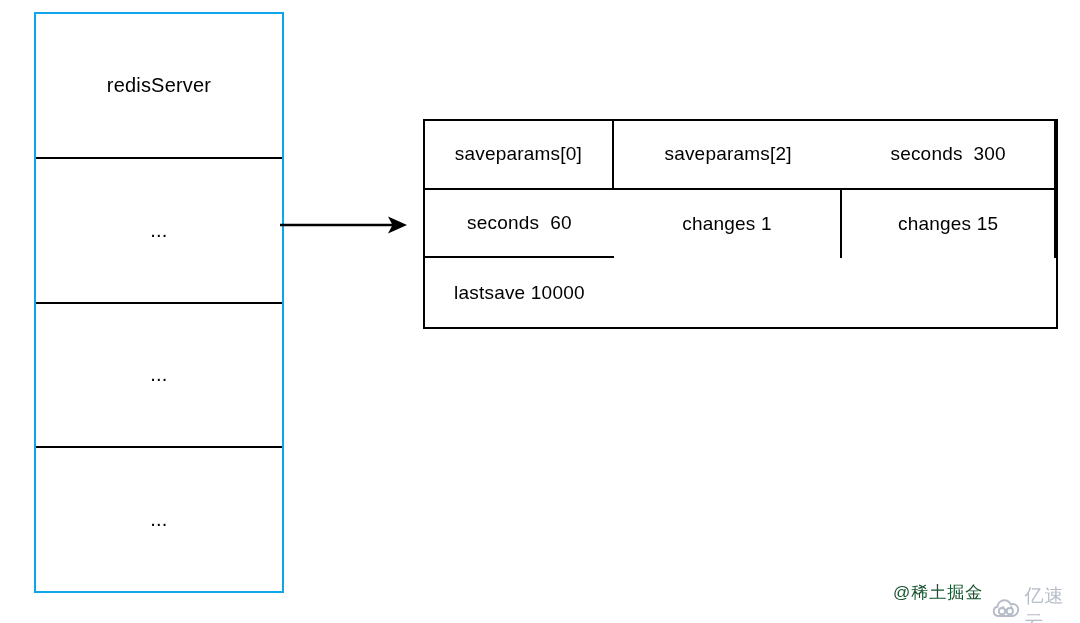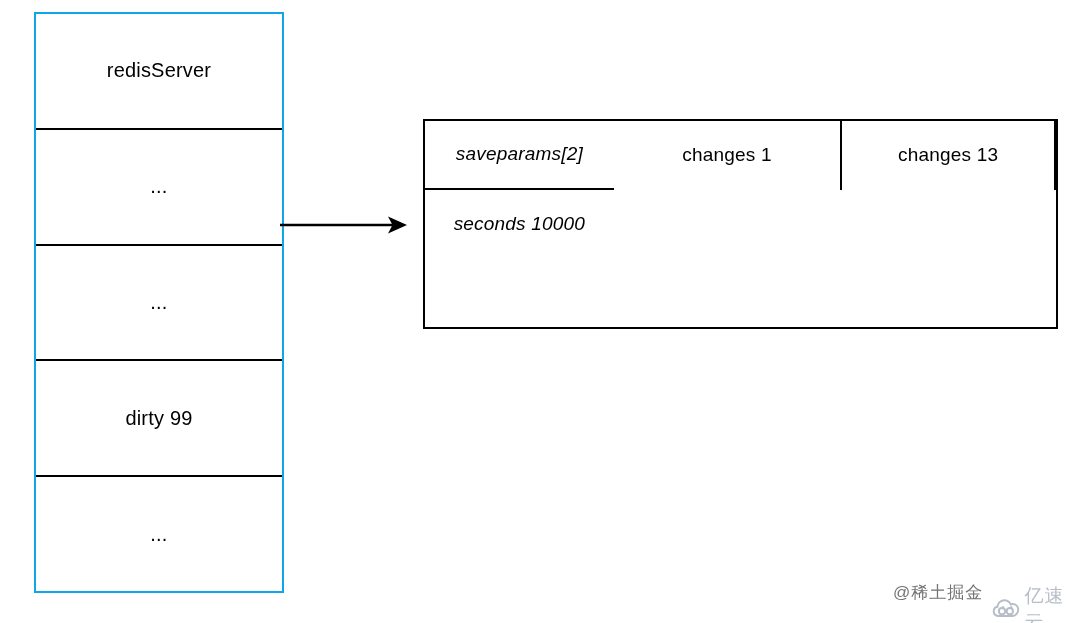--- a/index.html
+++ b/index.html
@@ -118,6 +118,7 @@
 </svg>
 
 <div class="params-table">
+  <div class="params-cell">saveparams[0]</div>
   <div class="params-cell col-last">saveparams[2]</div>
 
 

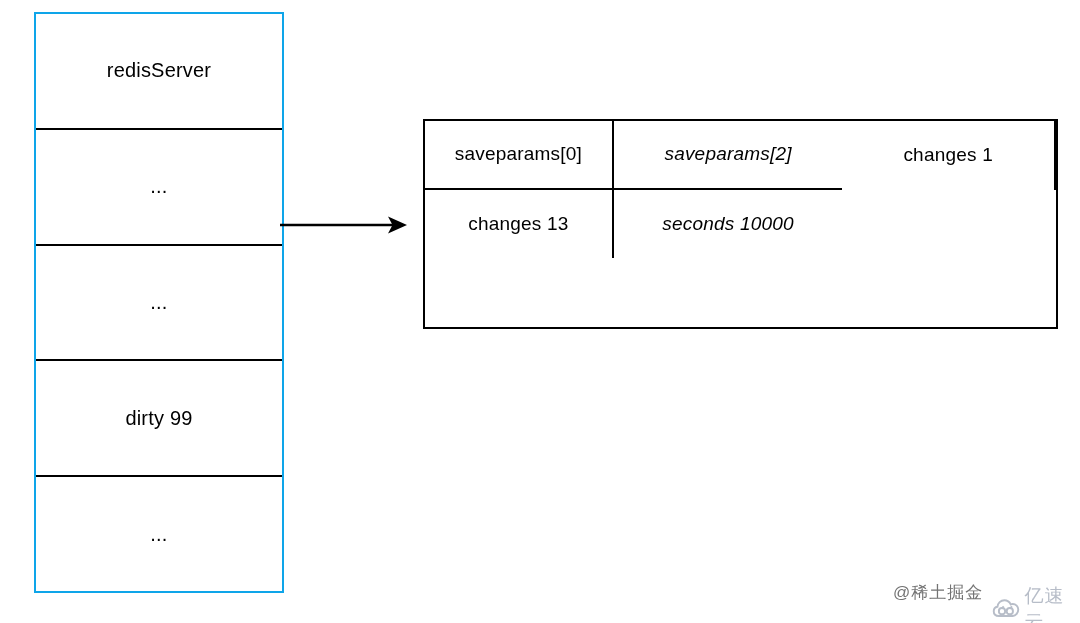--- a/index.html
+++ b/index.html
@@ -69,7 +69,7 @@
     white-space: pre;
     letter-spacing: 0.2px;
   }
-  .params-cell.col-last { border-right: none; font-style: italic; }
+  .params-cell.col-last { border-right: none; }
   .params-cell.row-last { border-bottom: none; }
 
   

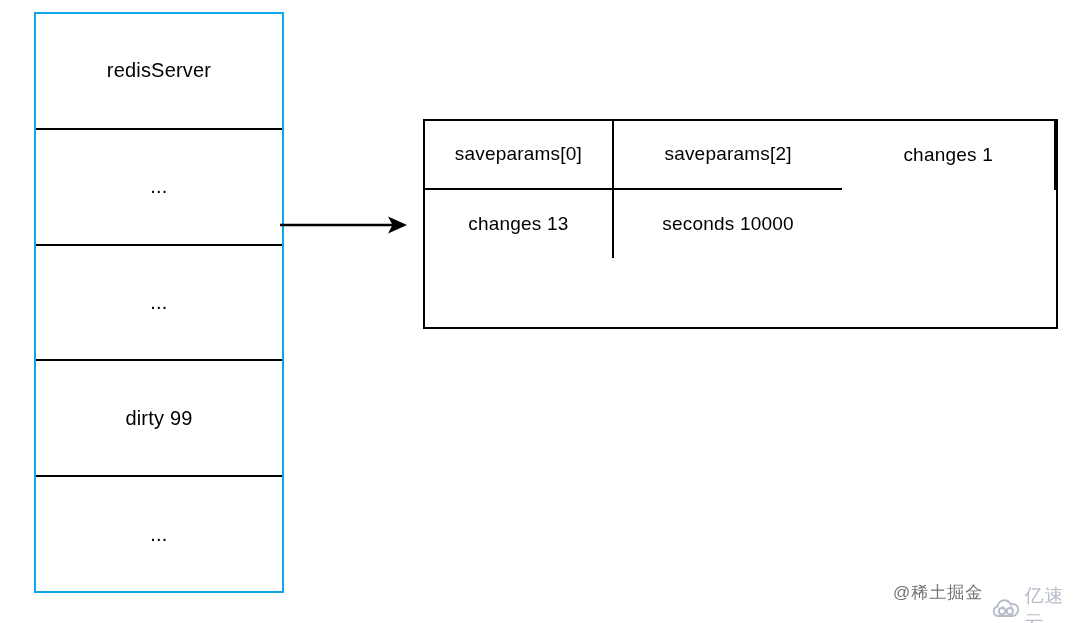--- a/index.html
+++ b/index.html
@@ -121,6 +121,7 @@
   <div class="params-cell">saveparams[0]</div>
   <div class="params-cell col-last">saveparams[2]</div>
 
+  <div class="params-cell">seconds  300</div>
 
   <div class="params-cell row-last">changes 1</div>
   <div class="params-cell row-last">changes 13</div>

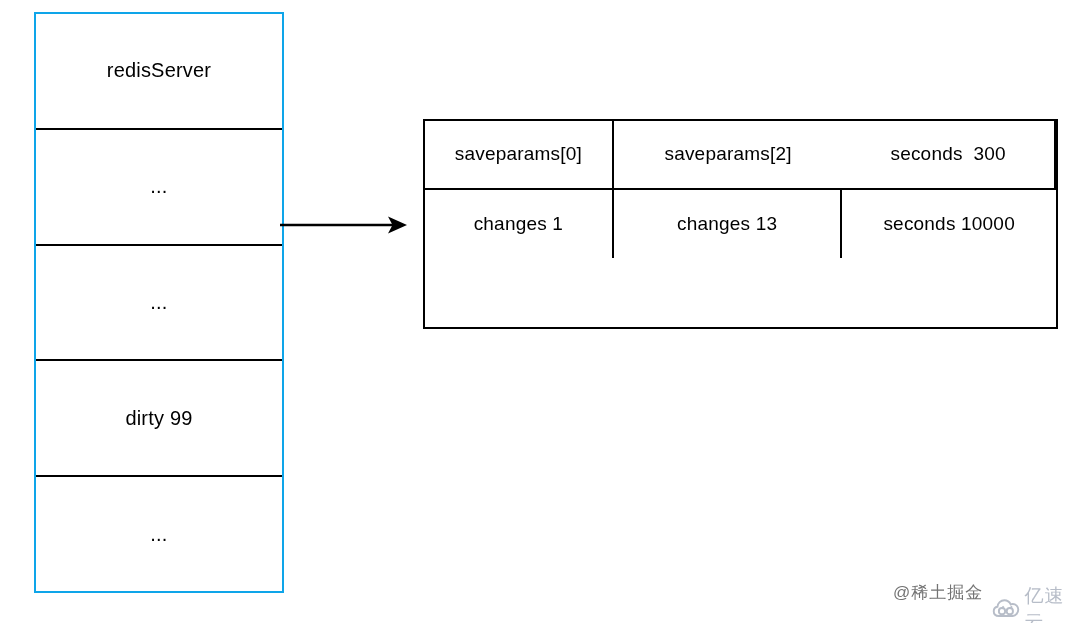--- a/index.html
+++ b/index.html
@@ -122,6 +122,7 @@
   <div class="params-cell col-last">saveparams[2]</div>
 
   <div class="params-cell">seconds  300</div>
+  <div class="params-cell col-last">seconds  60</div>
 
   <div class="params-cell row-last">changes 1</div>
   <div class="params-cell row-last">changes 13</div>

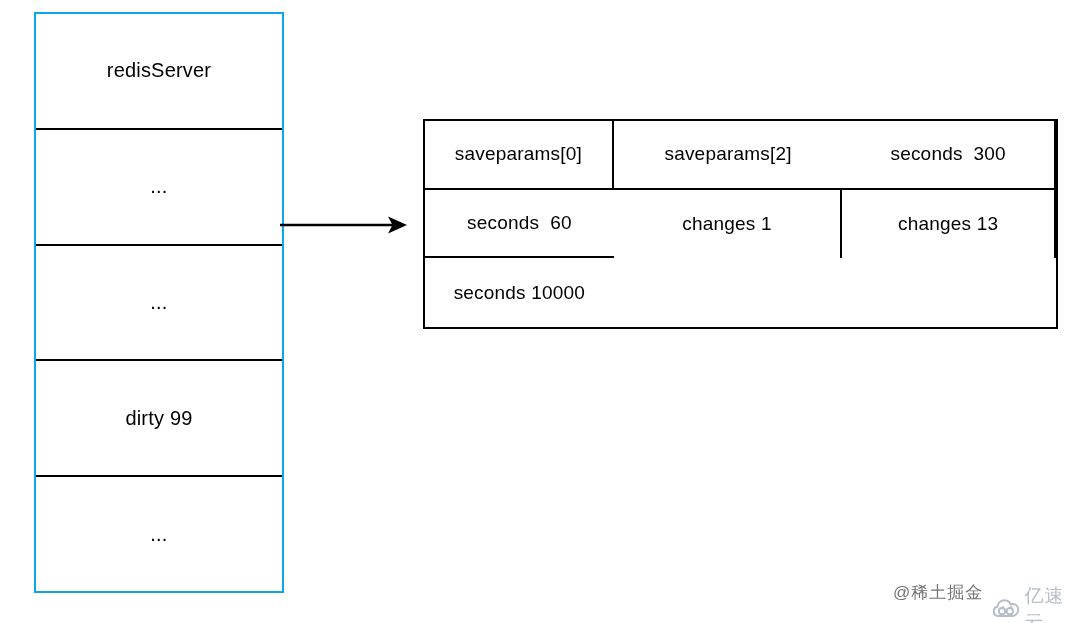--- a/index.html
+++ b/index.html
@@ -125,7 +125,7 @@
   <div class="params-cell col-last">seconds  60</div>
 
   <div class="params-cell row-last">changes 1</div>
-  <div class="params-cell row-last">changes 13</div>
+  <div class="params-cell row-last">changes 15</div>
   <div class="params-cell col-last row-last">seconds 10000</div>
 </div>
 

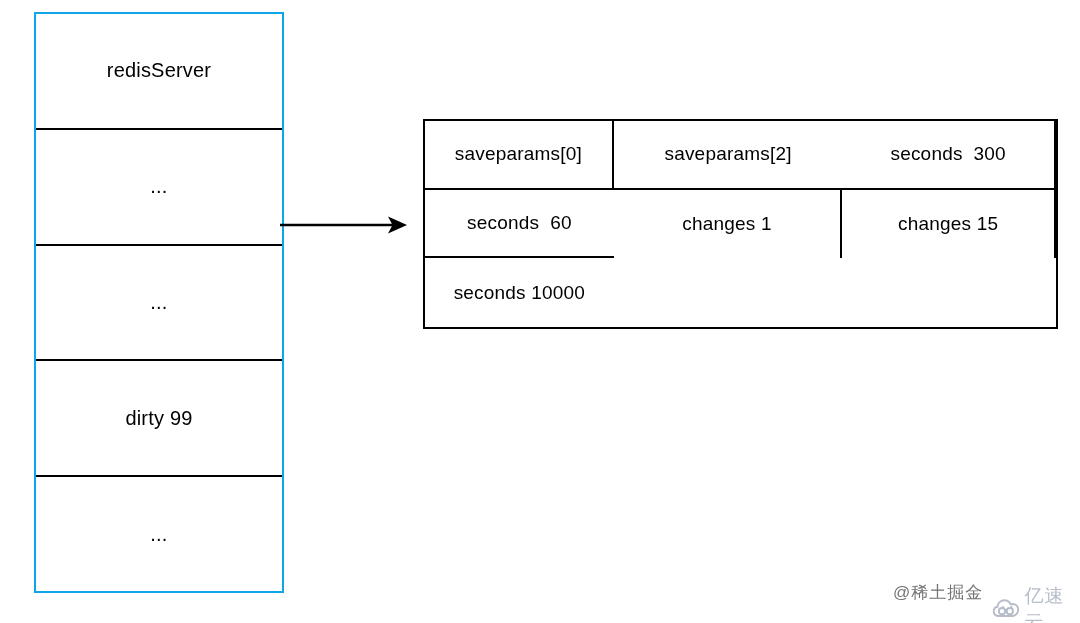--- a/index.html
+++ b/index.html
@@ -126,7 +126,7 @@
 
   <div class="params-cell row-last">changes 1</div>
   <div class="params-cell row-last">changes 15</div>
-  <div class="params-cell col-last row-last">seconds 10000</div>
+  <div class="params-cell col-last row-last">lastsave 10000</div>
 </div>
 
 <div class="watermark">@稀土掘金</div>

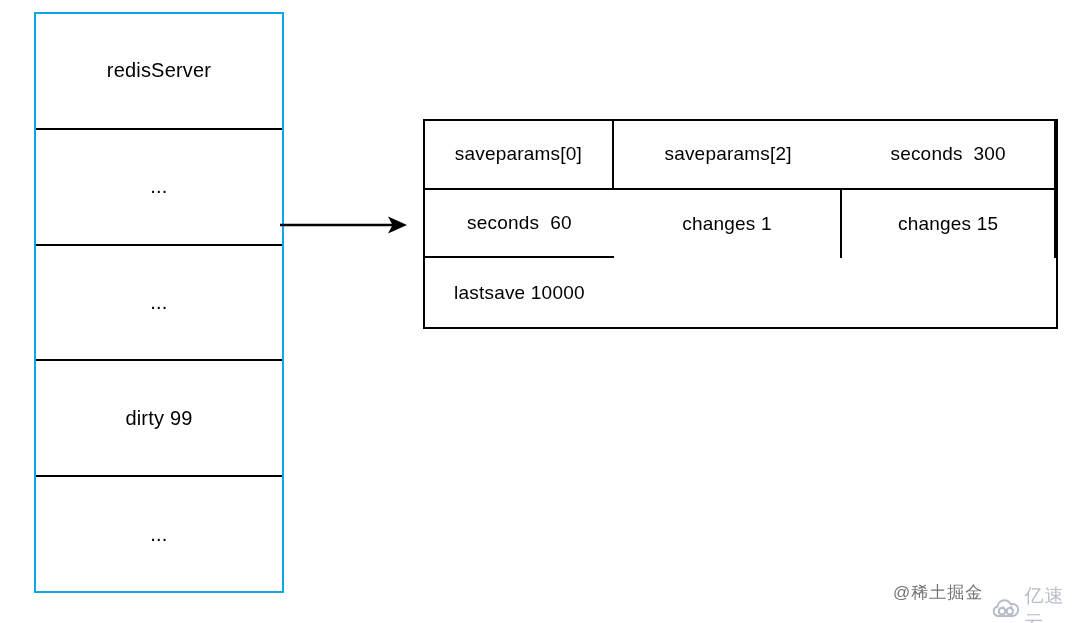--- a/index.html
+++ b/index.html
@@ -108,7 +108,6 @@
   <div class="struct-row">redisServer</div>
   <div class="struct-row">...</div>
   <div class="struct-row">...</div>
-  <div class="struct-row">dirty 99</div>
   <div class="struct-row">...</div>
 </div>
 

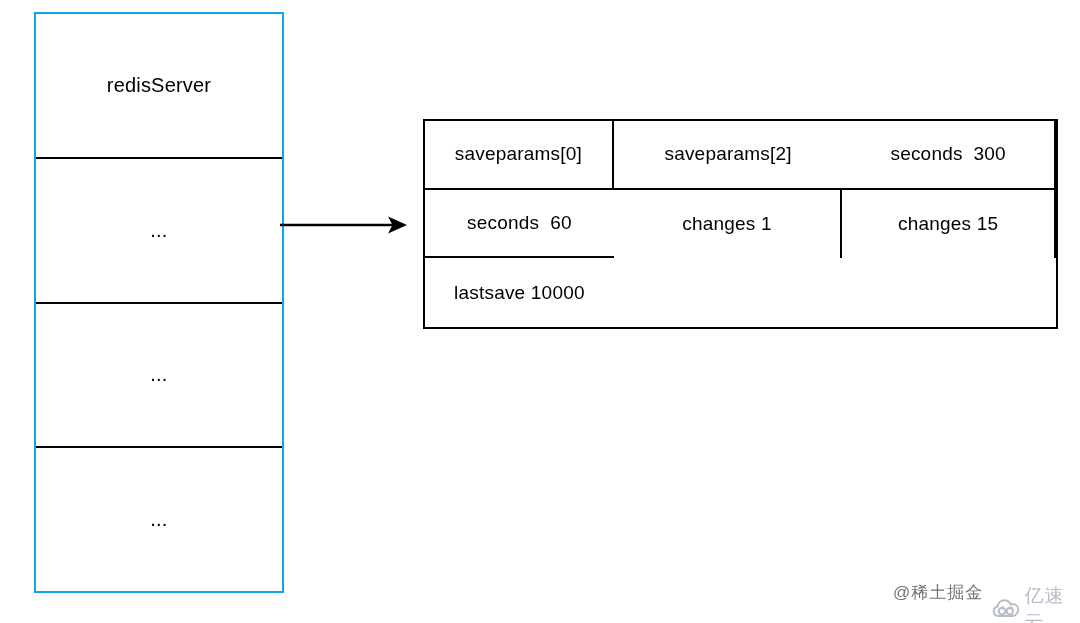--- a/index.html
+++ b/index.html
@@ -81,7 +81,7 @@
     height: 24px;
     overflow: hidden;
     font-size: 17px;
-    color: #737373;
+    color: #14532d;
     white-space: nowrap;
     letter-spacing: 1px;
   }

